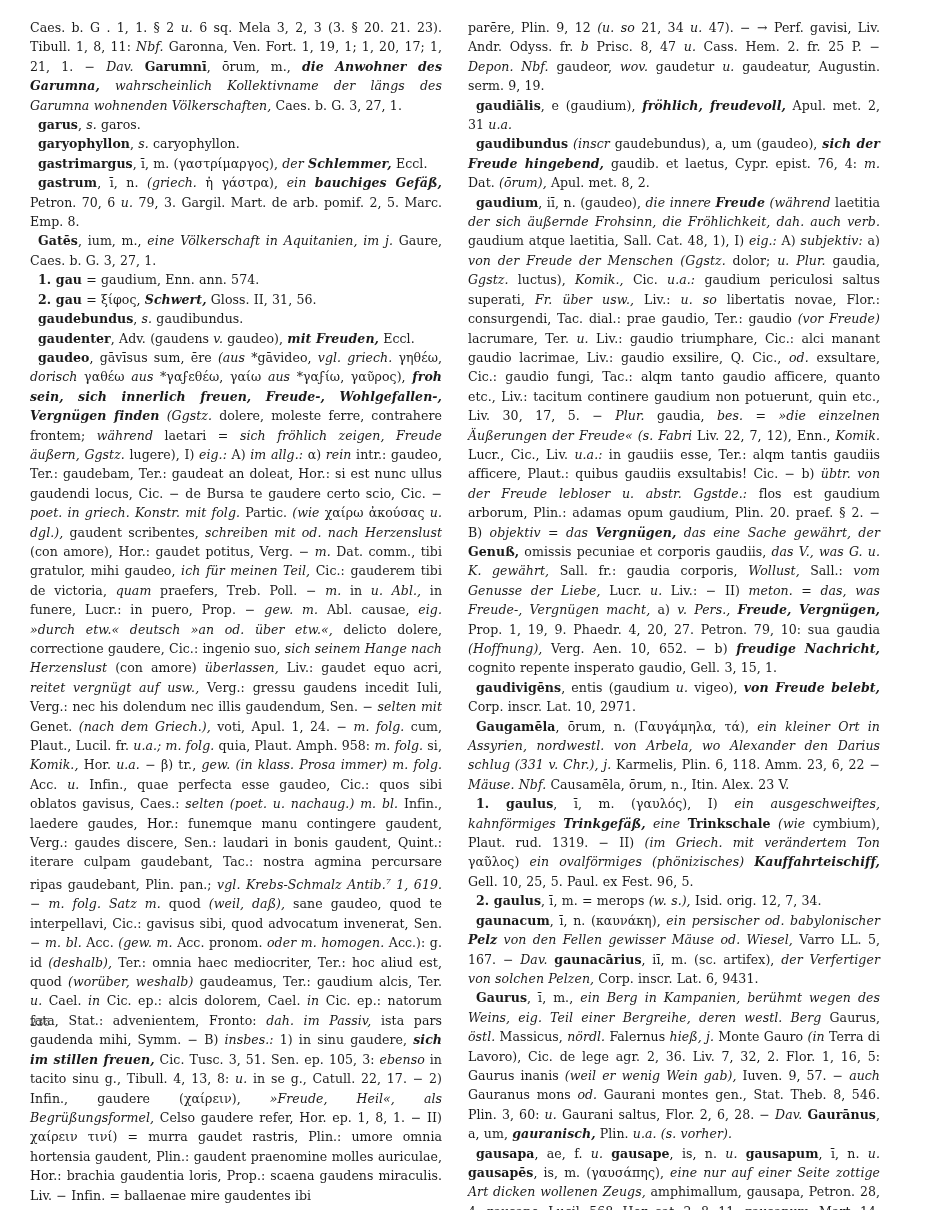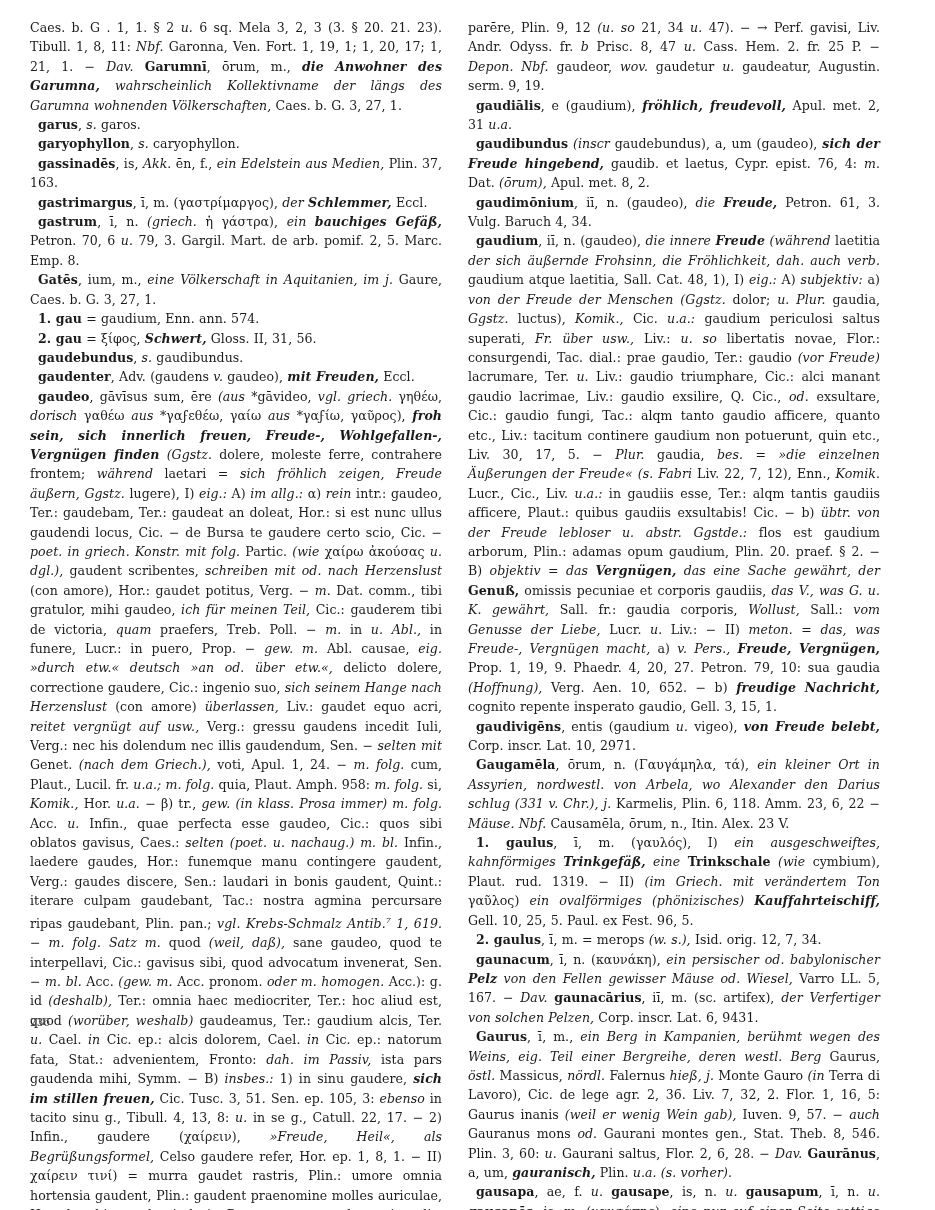--- a/index.html
+++ b/index.html
@@ -69,7 +69,6 @@
       <p class="entry cont">Caes. b. G . 1, 1. § 2 <i>u.</i> 6 sq. Mela 3, 2, 3 (3. § 20. 21. 23). Tibull. 1, 8, 11: <i>Nbf.</i> Garonna, Ven. Fort. 1, 19, 1; 1, 20, 17; 1, 21, 1. − <i>Dav.</i> <b>Garumnī</b>, ōrum, m., <span class="bi">die Anwohner des Garumna,</span> <i>wahrscheinlich Kollektivname der längs des Garumna wohnenden Völkerschaften,</i> Caes. b. G. 3, 27, 1.</p>
       <p class="entry"><b>garus</b>, <i>s.</i> garos.</p>
       <p class="entry"><b>garyophyllon</b>, <i>s.</i> caryophyllon.</p>
-      <p class="entry"><b>gassinadēs</b>, is, <i>Akk.</i> ēn, f., <i>ein Edelstein aus Medien,</i> Plin. 37, 163.</p>
       <p class="entry"><b>gastrimargus</b>, ī, m. (γαστρίμαργος), <i>der</i> <span class="bi">Schlemmer,</span> Eccl.</p>
       <p class="entry"><b>gastrum</b>, ī, n. <i>(griech.</i> ἡ γάστρα), <i>ein</i> <span class="bi">bauchiges Gefäß,</span> Petron. 70, 6 <i>u.</i> 79, 3. Gargil. Mart. de arb. pomif. 2, 5. Marc. Emp. 8.</p>
       <p class="entry"><b>Gatēs</b>, ium, m., <i>eine Völkerschaft in Aquitanien, im j.</i> Gaure, Caes. b. G. 3, 27, 1.</p>

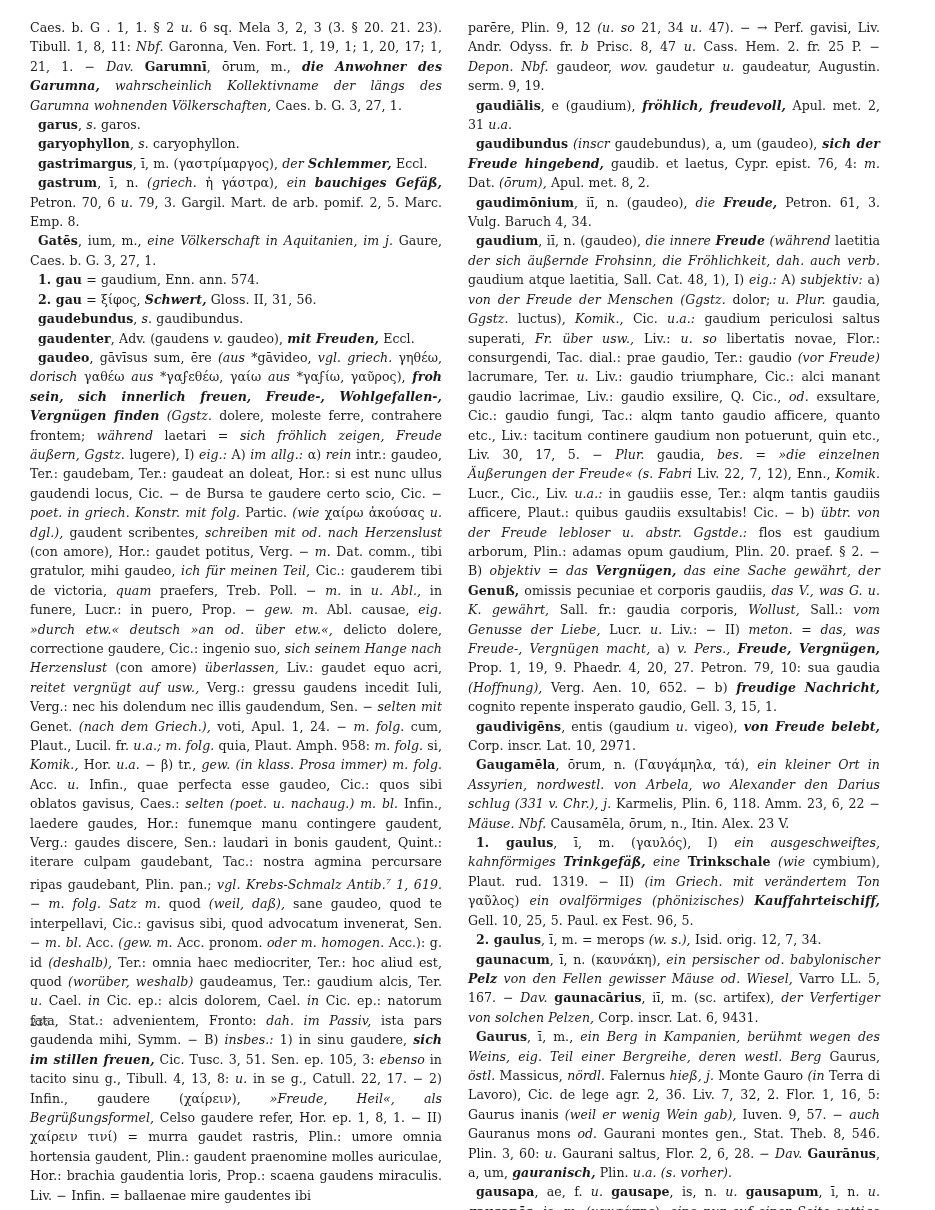--- a/index.html
+++ b/index.html
@@ -83,7 +83,6 @@
       <p class="entry cont">parēre, Plin. 9, 12 <i>(u. so</i> 21, 34 <i>u.</i> 47). − → Perf. gavisi, Liv. Andr. Odyss. fr. <i>b</i> Prisc. 8, 47 <i>u.</i> Cass. Hem. 2. fr. 25 P. − <i>Depon. Nbf.</i> gaudeor, <i>wov.</i> gaudetur <i>u.</i> gaudeatur, Augustin. serm. 9, 19.</p>
       <p class="entry"><b>gaudiālis</b>, e (gaudium), <span class="bi">fröhlich, freudevoll,</span> Apul. met. 2, 31 <i>u.a.</i></p>
       <p class="entry"><b>gaudibundus</b> <i>(inscr</i> gaudebundus), a, um (gaudeo), <span class="bi">sich der Freude hingebend,</span> gaudib. et laetus, Cypr. epist. 76, 4: <i>m.</i> Dat. <i>(ōrum),</i> Apul. met. 8, 2.</p>
-      <p class="entry"><b>gaudimōnium</b>, iī, n. (gaudeo), <i>die</i> <span class="bi">Freude,</span> Petron. 61, 3. Vulg. Baruch 4, 34.</p>
       <p class="entry"><b>gaudium</b>, iī, n. (gaudeo), <i>die innere</i> <span class="bi">Freude</span> <i>(während</i> laetitia <i>der sich äußernde Frohsinn, die Fröhlichkeit, dah. auch verb.</i> gaudium atque laetitia, Sall. Cat. 48, 1), I) <i>eig.:</i> A) <i>subjektiv:</i> a) <i>von der Freude der Menschen (Ggstz.</i> dolor; <i>u. Plur.</i> gaudia, <i>Ggstz.</i> luctus), <i>Komik.,</i> Cic. <i>u.a.:</i> gaudium periculosi saltus superati, <i>Fr. über usw.,</i> Liv.: <i>u. so</i> libertatis novae, Flor.: consurgendi, Tac. dial.: prae gaudio, Ter.: gaudio <i>(vor Freude)</i> lacrumare, Ter. <i>u.</i> Liv.: gaudio triumphare, Cic.: alci manant gaudio lacrimae, Liv.: gaudio exsilire, Q. Cic., <i>od.</i> exsultare, Cic.: gaudio fungi, Tac.: alqm tanto gaudio afficere, quanto etc., Liv.: tacitum continere gaudium non potuerunt, quin etc., Liv. 30, 17, 5. − <i>Plur.</i> gaudia, <i>bes.</i> = <i>»die einzelnen Äußerungen der Freude« (s. Fabri</i> Liv. 22, 7, 12), Enn., <i>Komik.</i> Lucr., Cic., Liv. <i>u.a.:</i> in gaudiis esse, Ter.: alqm tantis gaudiis afficere, Plaut.: quibus gaudiis exsultabis! Cic. − b) <i>übtr. von der Freude lebloser u. abstr. Ggstde.:</i> flos est gaudium arborum, Plin.: adamas opum gaudium, Plin. 20. praef. § 2. − B) <i>objektiv</i> = <i>das</i> <span class="bi">Vergnügen,</span> <i>das eine Sache gewährt, der</i> <b>Genuß,</b> omissis pecuniae et corporis gaudiis, <i>das V., was G. u. K. gewährt,</i> Sall. fr.: gaudia corporis, <i>Wollust,</i> Sall.: <i>vom Genusse der Liebe,</i> Lucr. <i>u.</i> Liv.: − II) <i>meton.</i> = <i>das, was Freude-, Vergnügen macht,</i> a) <i>v. Pers.,</i> <span class="bi">Freude, Vergnügen,</span> Prop. 1, 19, 9. Phaedr. 4, 20, 27. Petron. 79, 10: sua gaudia <i>(Hoffnung),</i> Verg. Aen. 10, 652. − b) <span class="bi">freudige Nachricht,</span> cognito repente insperato gaudio, Gell. 3, 15, 1.</p>
       <p class="entry"><b>gaudivigēns</b>, entis (gaudium <i>u.</i> vigeo), <span class="bi">von Freude belebt,</span> Corp. inscr. Lat. 10, 2971.</p>
       <p class="entry"><b>Gaugamēla</b>, ōrum, n. (Γαυγάμηλα, τά), <i>ein kleiner Ort in Assyrien, nordwestl. von Arbela, wo Alexander den Darius schlug (331 v. Chr.), j.</i> Karmelis, Plin. 6, 118. Amm. 23, 6, 22 − <i>Mäuse. Nbf.</i> Causamēla, ōrum, n., Itin. Alex. 23 V.</p>

